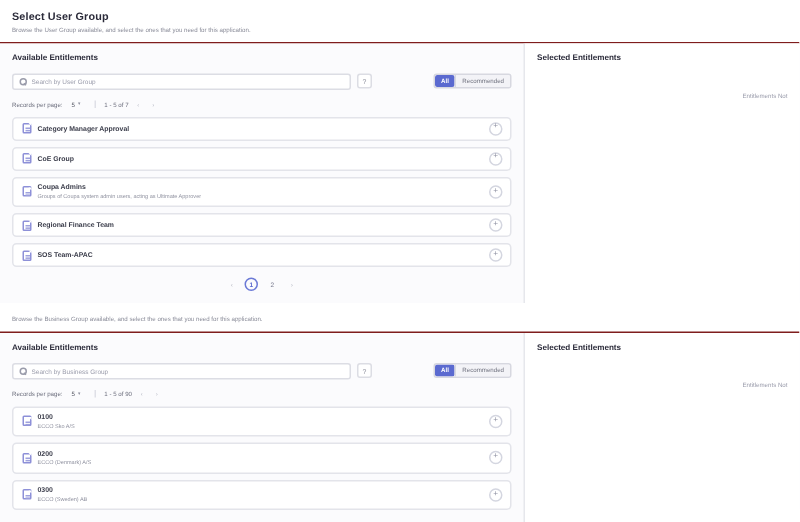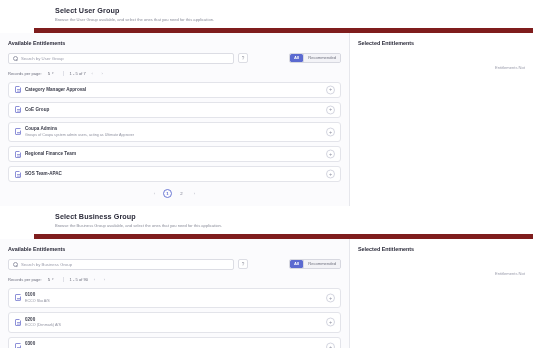--- a/index.html
+++ b/index.html
@@ -16,9 +16,8 @@
   
   .section { width: 533px; }
   .section-head {
-    padding: 6px 8px 5px 21px;
-    border-bottom: 5px solid #7f1d1d;
-    margin-left: 34px;
+    padding: 6px 8px 5px 8px;
+    border-bottom: 1px solid #7f1d1d;
   }
   .section-title {
     font-size: 7.2px;

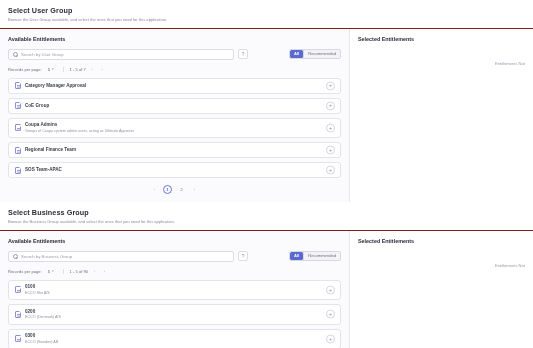--- a/index.html
+++ b/index.html
@@ -381,7 +381,6 @@
 
   <div class="section">
     <div class="section-head">
-      <div class="section-title">Select Business Group</div>
       <div class="section-sub">Browse the Business Group available, and select the ones that you need for this application.</div>
     </div>
 

